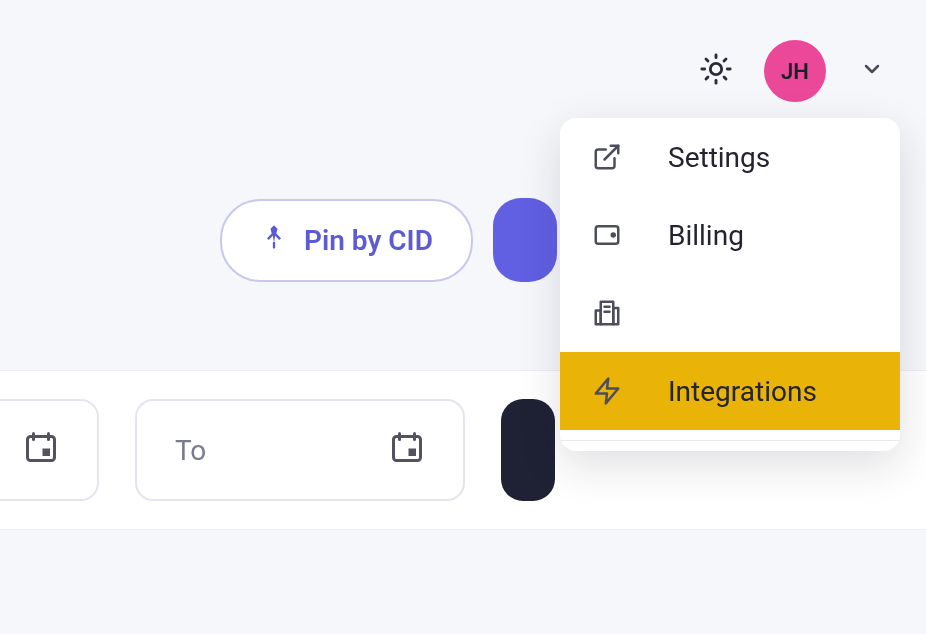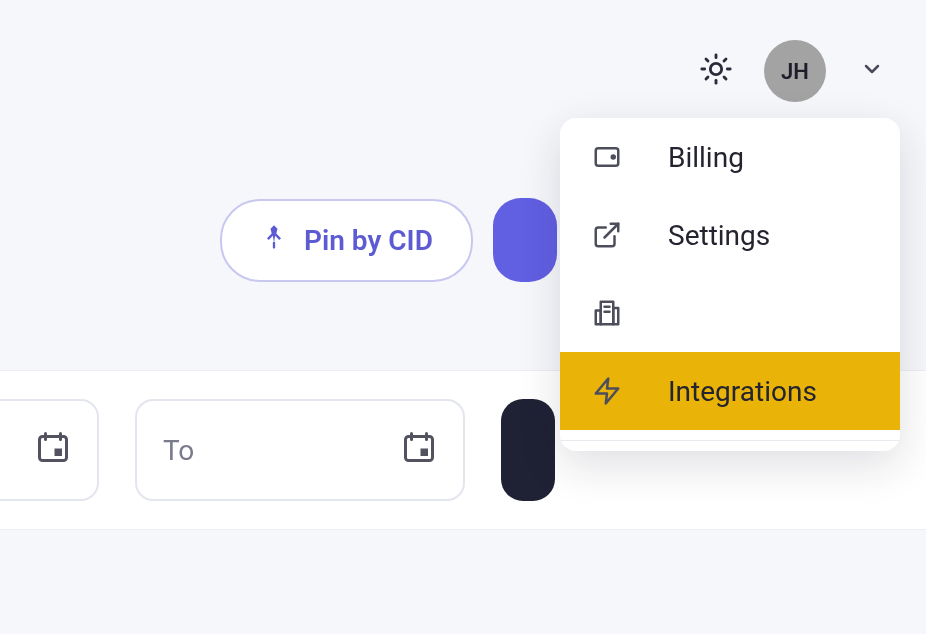--- a/index.html
+++ b/index.html
@@ -35,7 +35,7 @@
     width: 62px;
     height: 62px;
     border-radius: 50%;
-    background: #a3a3a3;
+    background: #ec4899;
     display: flex;
     align-items: center;
     justify-content: center;

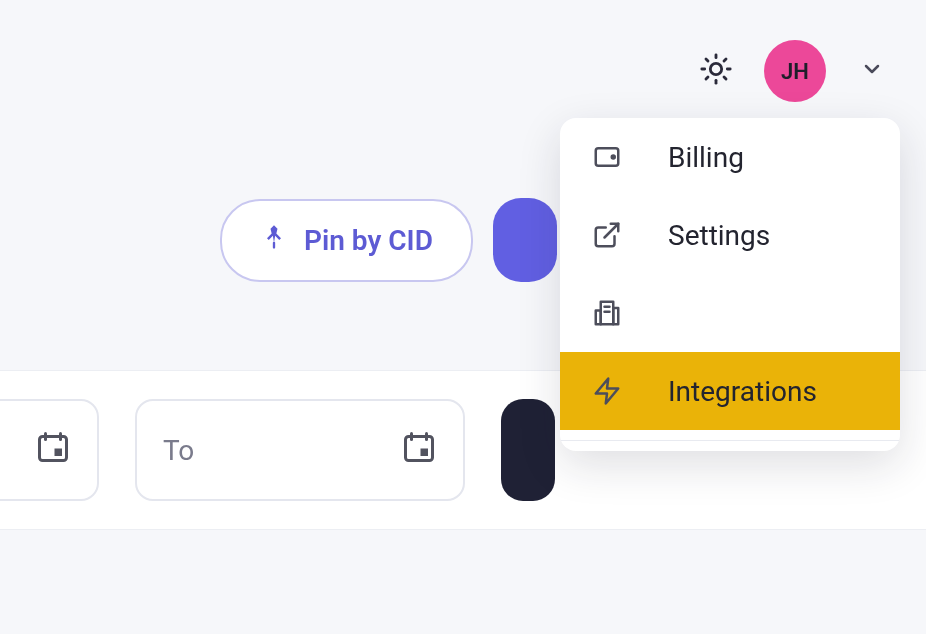--- a/index.html
+++ b/index.html
@@ -249,21 +249,21 @@
   <div class="menu-item">
     <span class="menu-icon">
       <svg width="30" height="30" viewBox="0 0 24 24" fill="none" stroke="currentColor" stroke-width="2" stroke-linecap="round" stroke-linejoin="round">
-        <rect x="3" y="5" width="18" height="14" rx="2"></rect>
-        <circle cx="17" cy="12" r="1.2" fill="currentColor"></circle>
-      </svg>
-    </span>
-    <span>Billing</span>
-  </div>
-  <div class="menu-item">
-    <span class="menu-icon">
-      <svg width="30" height="30" viewBox="0 0 24 24" fill="none" stroke="currentColor" stroke-width="2" stroke-linecap="round" stroke-linejoin="round">
         <path d="M18 13v6a2 2 0 0 1-2 2H5a2 2 0 0 1-2-2V8a2 2 0 0 1 2-2h6"></path>
         <polyline points="15 3 21 3 21 9"></polyline>
         <line x1="10" y1="14" x2="21" y2="3"></line>
       </svg>
     </span>
     <span>Settings</span>
+  </div>
+  <div class="menu-item">
+    <span class="menu-icon">
+      <svg width="30" height="30" viewBox="0 0 24 24" fill="none" stroke="currentColor" stroke-width="2" stroke-linecap="round" stroke-linejoin="round">
+        <rect x="3" y="5" width="18" height="14" rx="2"></rect>
+        <circle cx="17" cy="12" r="1.2" fill="currentColor"></circle>
+      </svg>
+    </span>
+    <span>Billing</span>
   </div>
   <div class="menu-item">
     <span class="menu-icon">

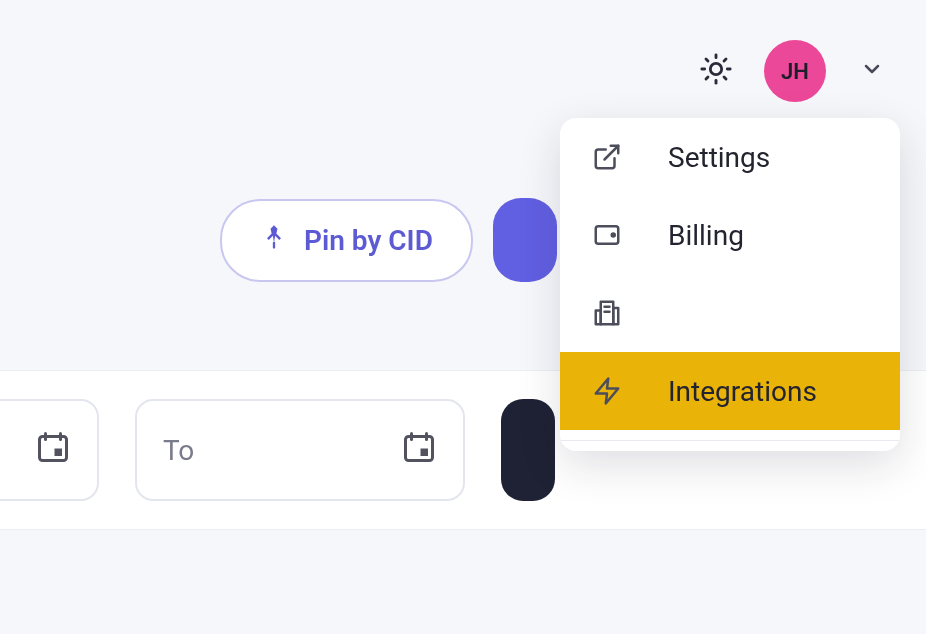--- a/index.html
+++ b/index.html
@@ -110,7 +110,7 @@
     display: flex;
     align-items: center;
     justify-content: space-between;
-    padding: 0 26px;
+    padding: 0 38px;
     font-size: 28px;
     color: #7a7b8c;
     cursor: pointer;

